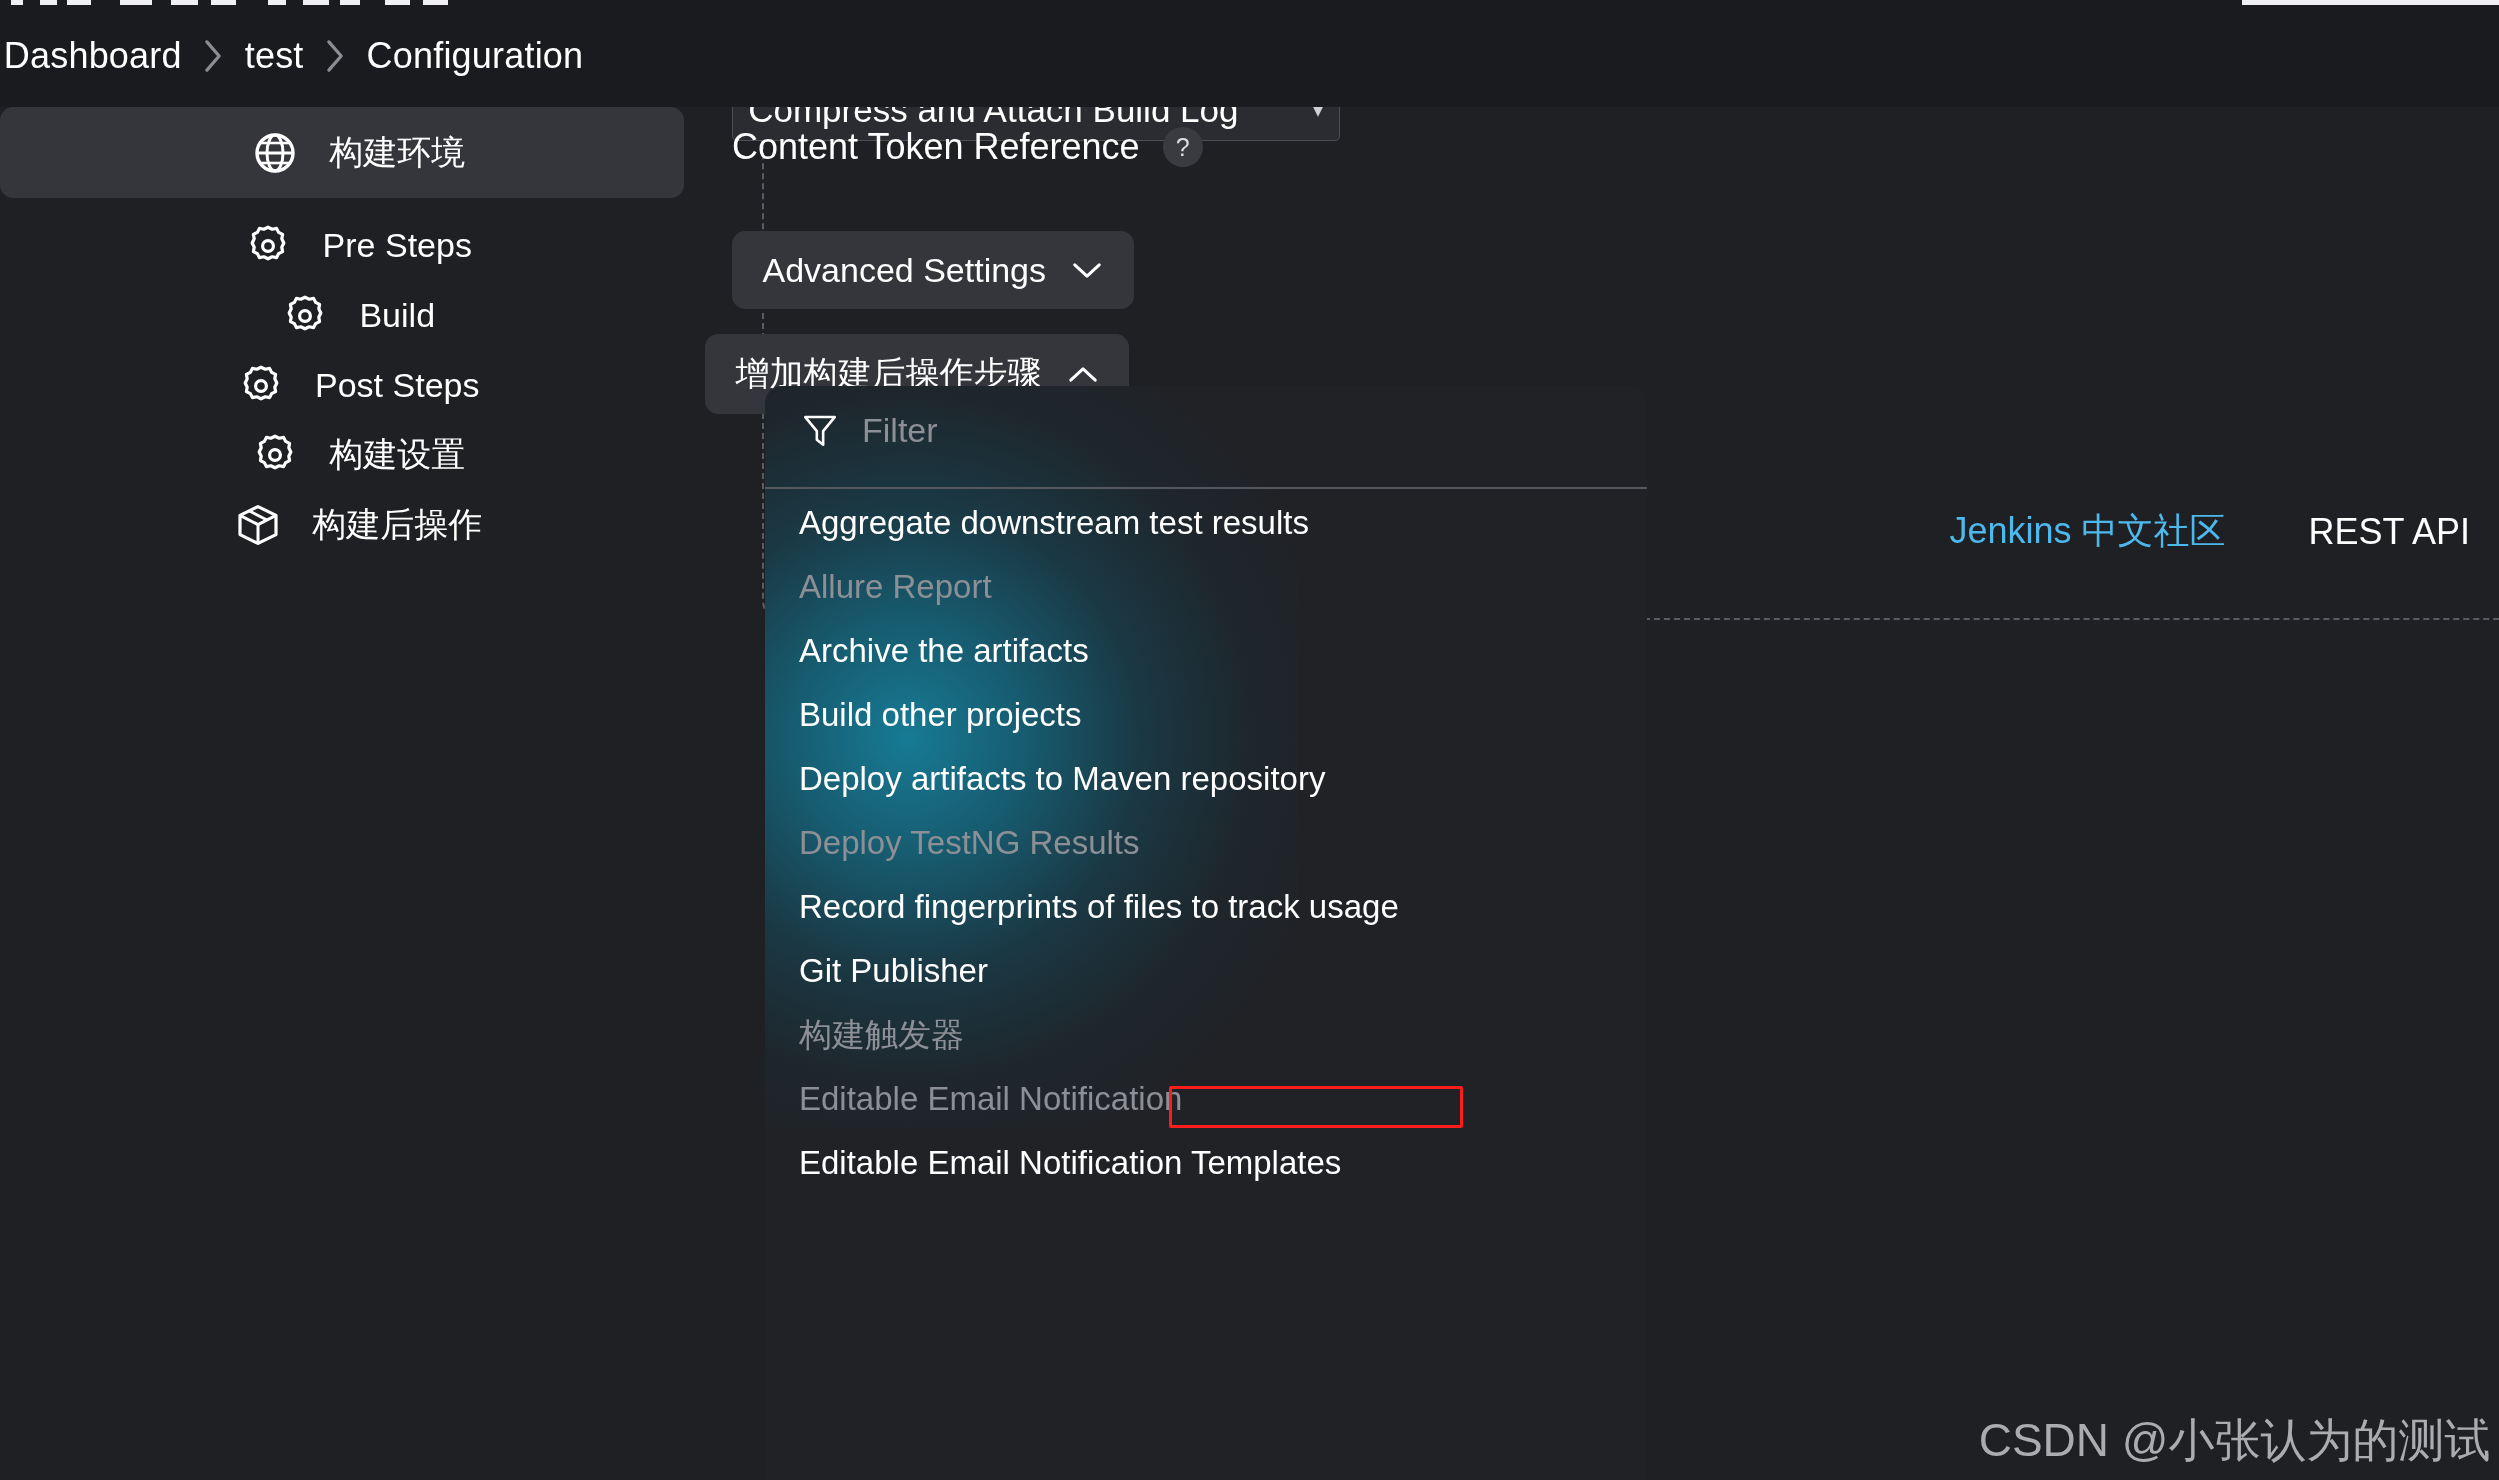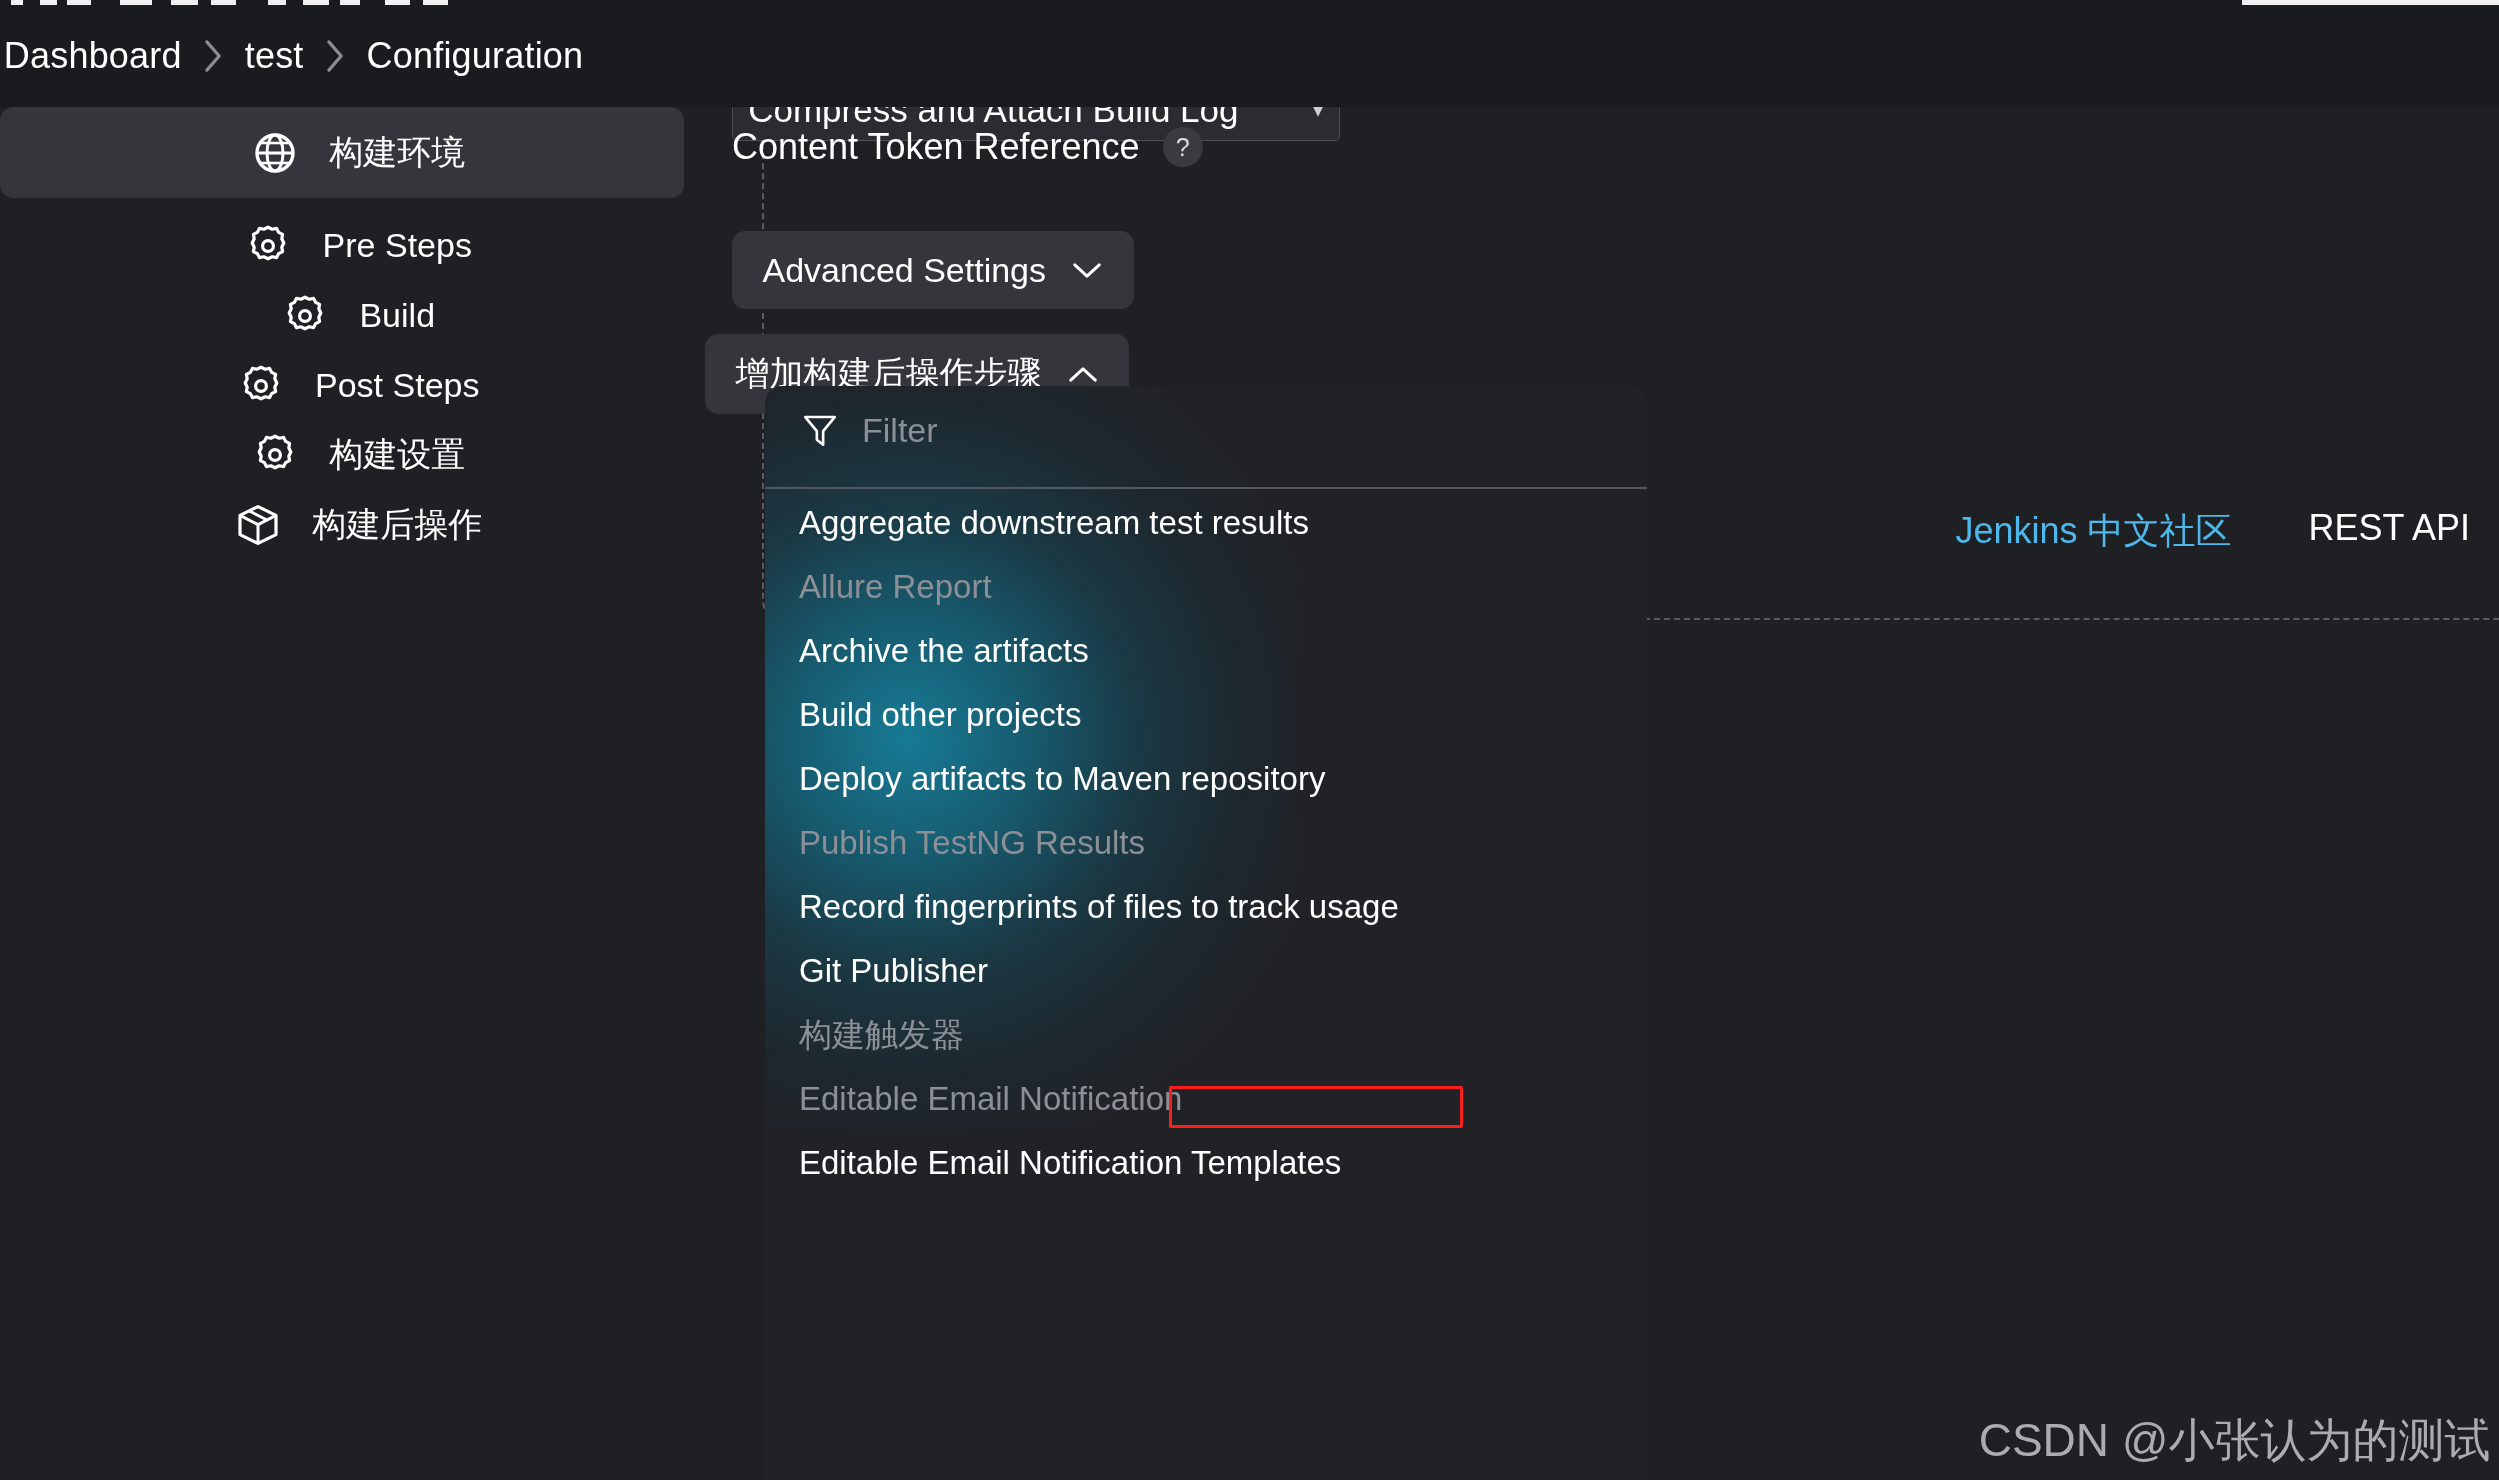--- a/index.html
+++ b/index.html
@@ -282,7 +282,8 @@
     right: 0;
     top: 400px;
     display: flex;
-    gap: 8px;
+    align-items: center;
+    gap: 14px;
   }
   .link-community {
     font-size: 36px;

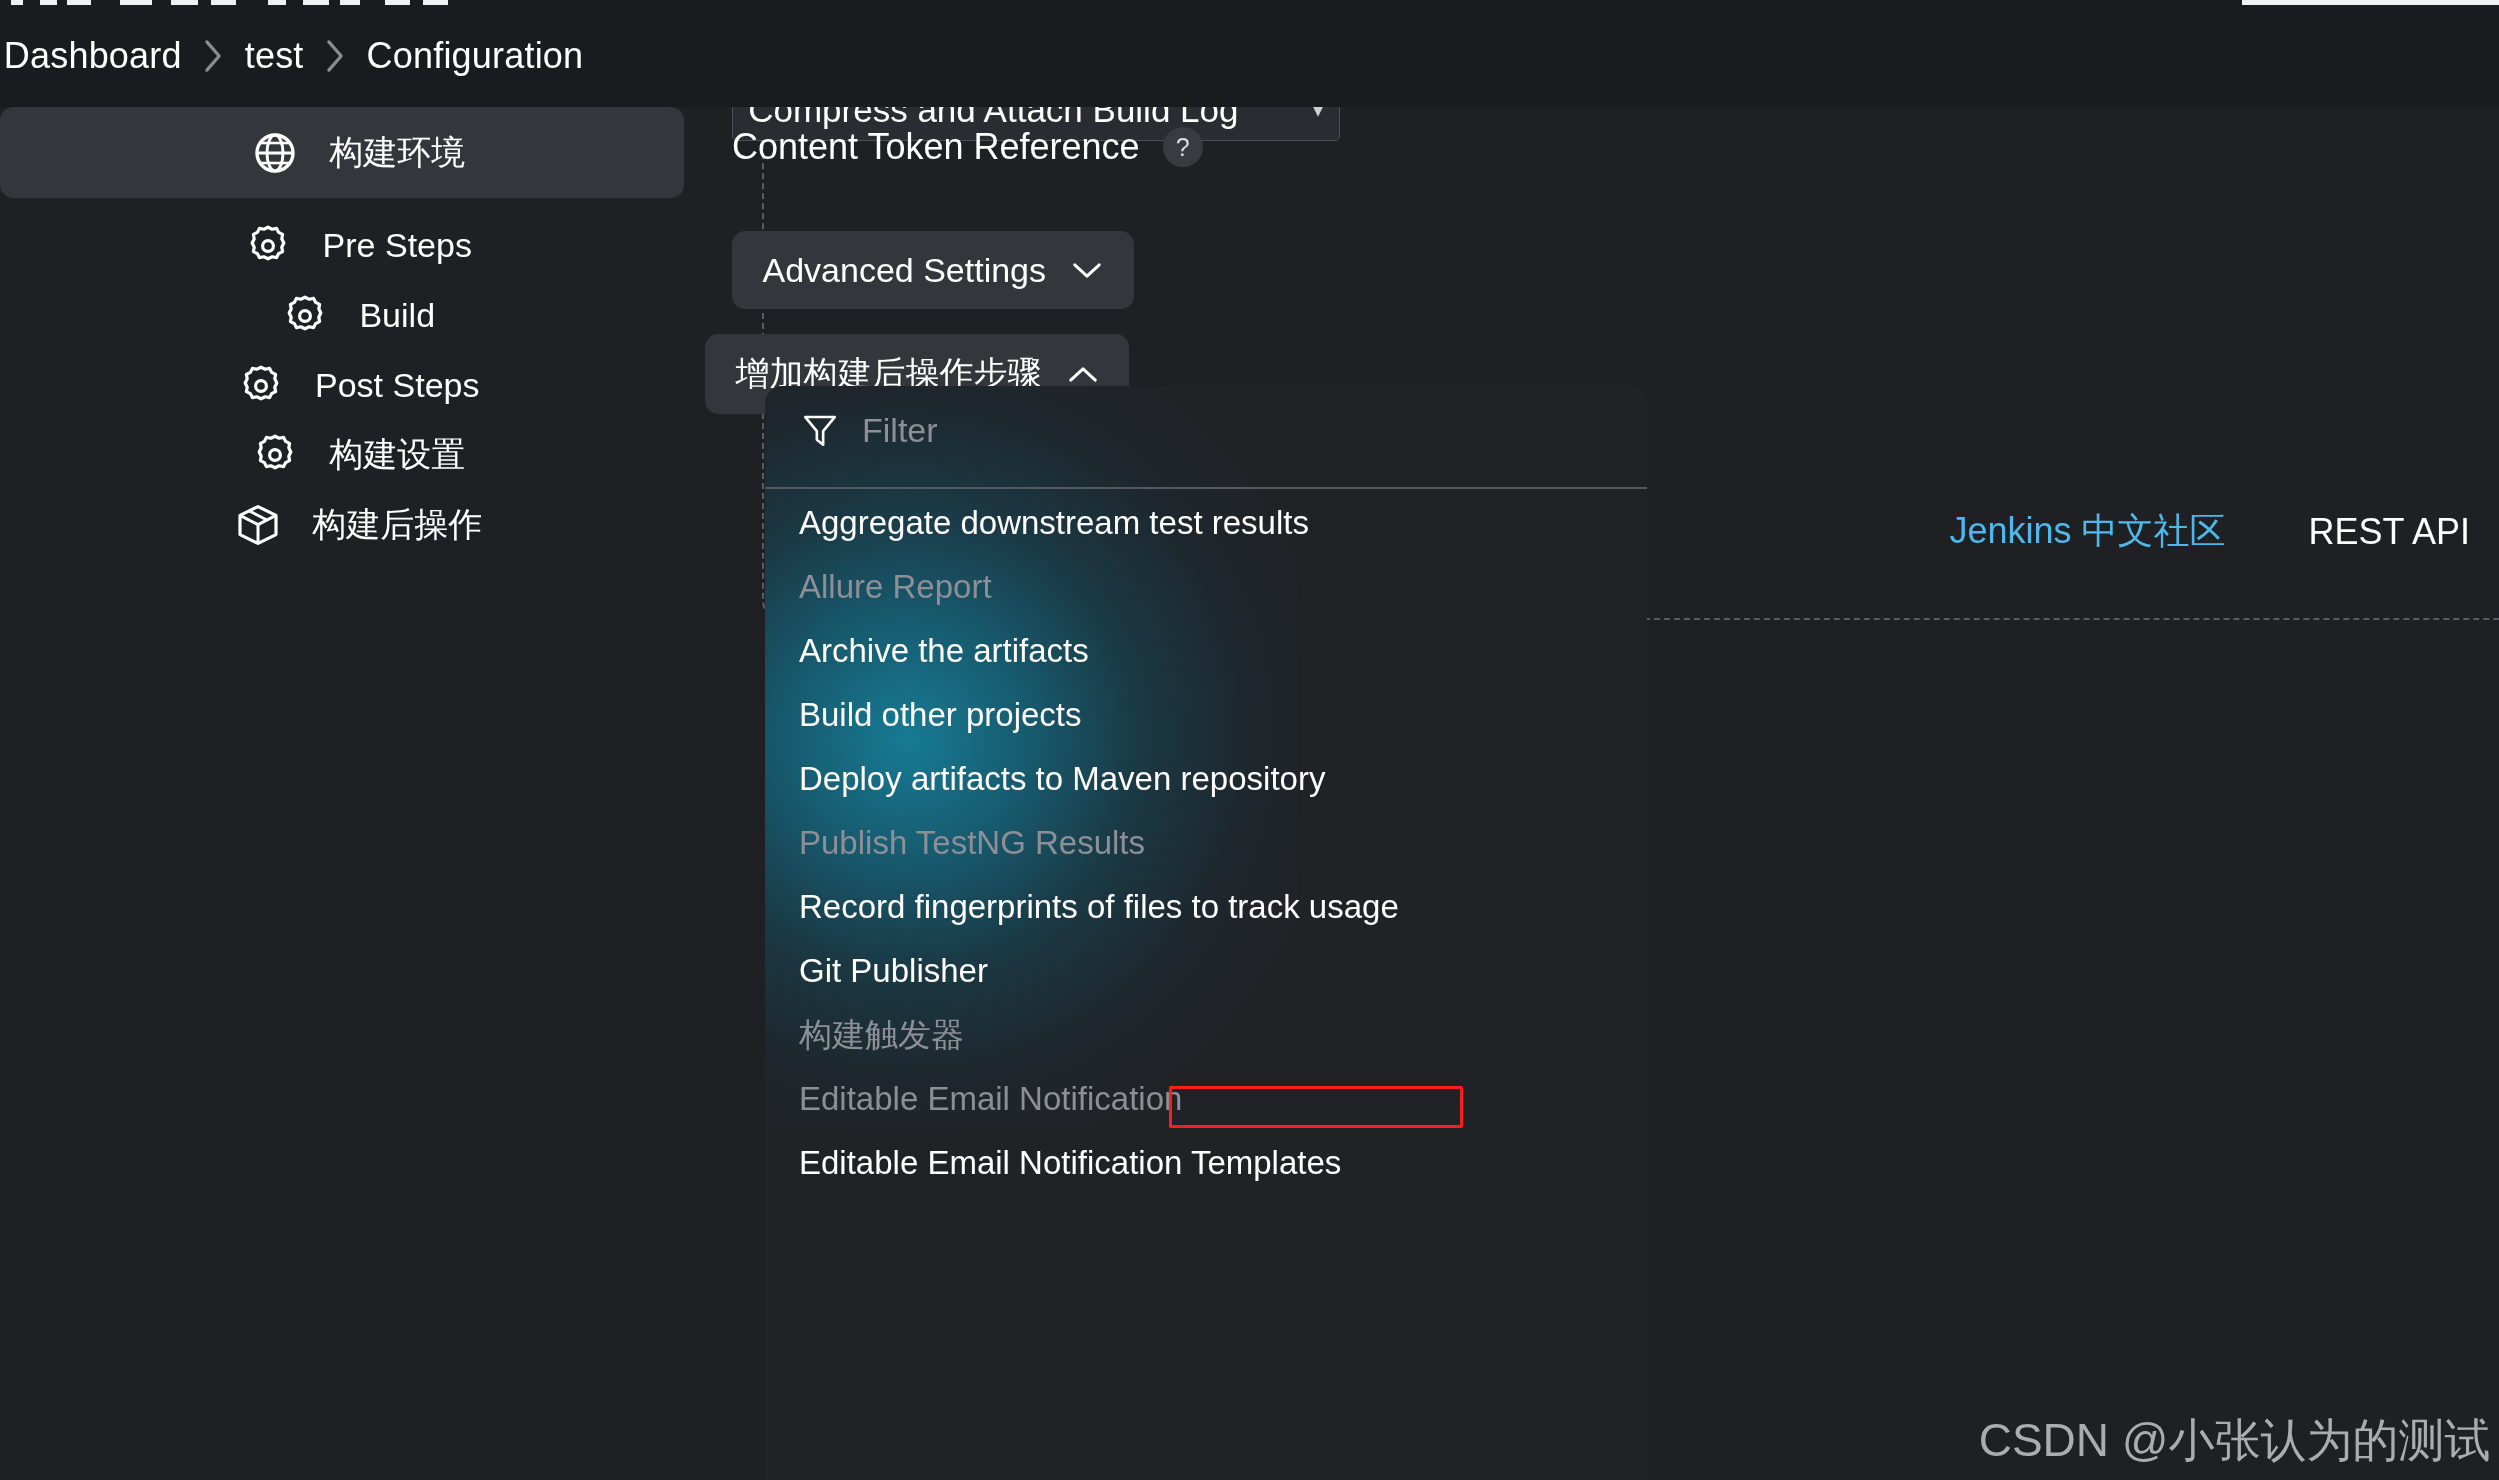--- a/index.html
+++ b/index.html
@@ -490,7 +490,7 @@
         <div class="dd-item">Archive the artifacts</div>
         <div class="dd-item">Build other projects</div>
         <div class="dd-item">Deploy artifacts to Maven repository</div>
-        <div class="dd-item dim">Publish TestNG Results</div>
+        <div class="dd-item dim">Deploy TestNG Results</div>
         <div class="dd-item">Record fingerprints of files to track usage</div>
         <div class="dd-item">Git Publisher</div>
         <div class="dd-item dim">构建触发器</div>

